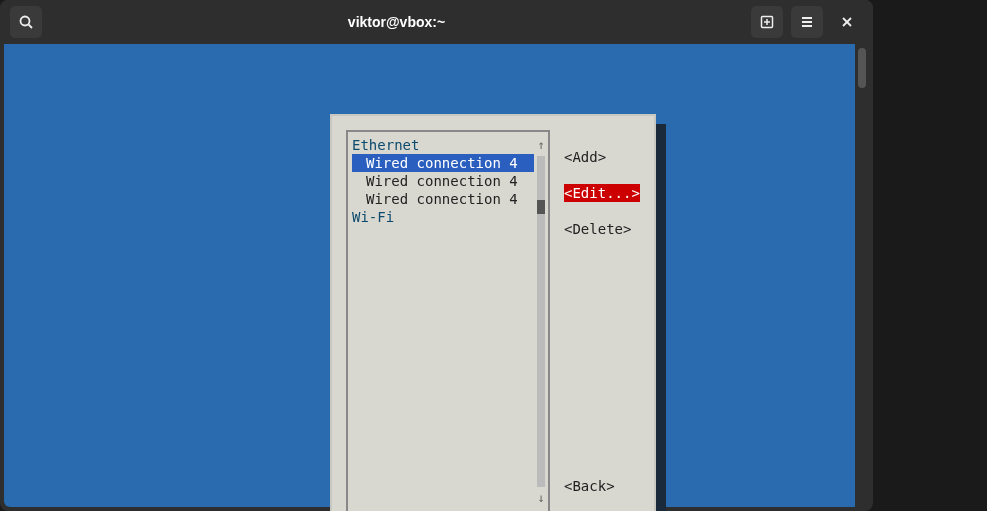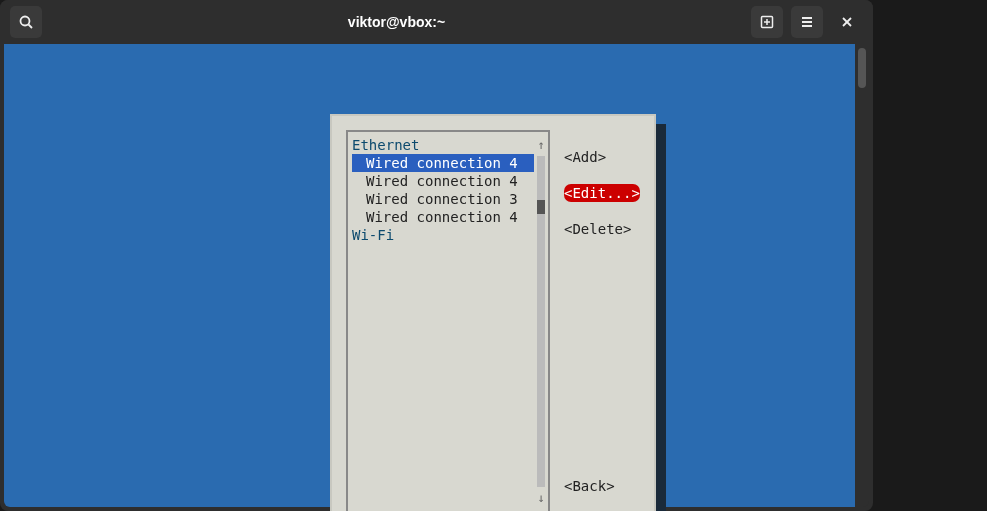--- a/index.html
+++ b/index.html
@@ -122,7 +122,6 @@
               <div class="list-group">Ethernet</div>
               <div class="list-item selected">Wired connection 4</div>
               <div class="list-item">Wired connection 4</div>
-              <div class="list-item">Wired connection 3</div>
               <div class="list-item">Wired connection 4</div>
               <div class="list-group">Wi-Fi</div>
             </div>

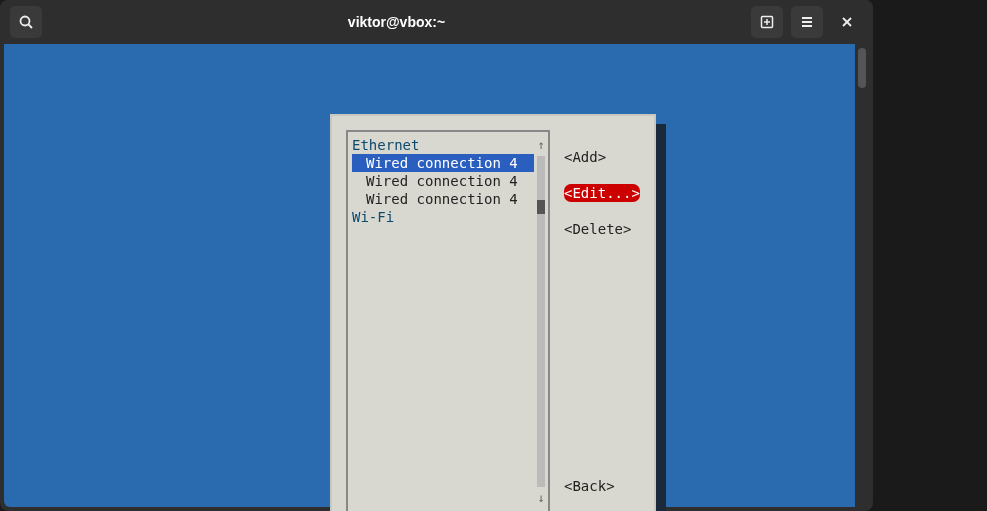--- a/index.html
+++ b/index.html
@@ -67,7 +67,7 @@
   .btn-row.spacer { flex: 0 0 18px; }
   .btn-row.grow { flex: 1; }
   .btn { display: inline-block; }
-  .btn.highlight { background: #cc0000; color: #fff; border-radius: 7px; }
+  .btn.highlight { background: #cc0000; color: #fff; }
 
   svg { display: block; }
 </style>

